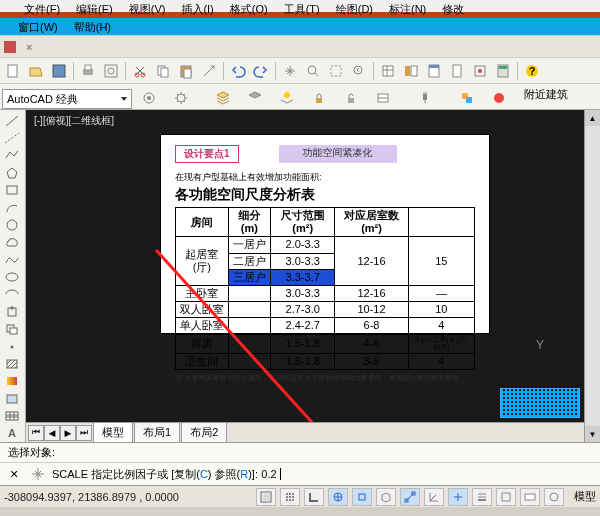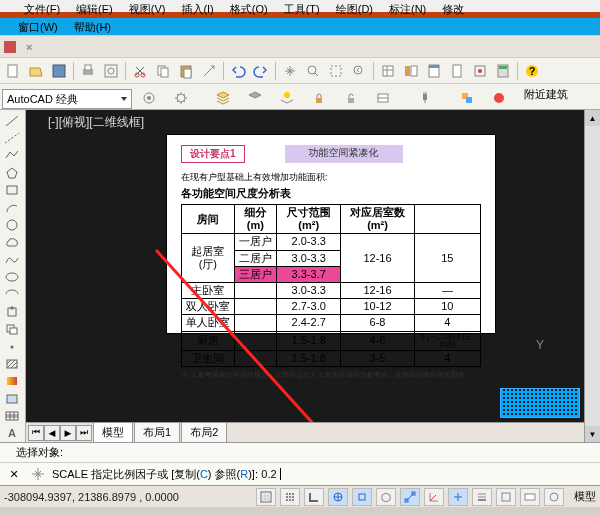--- a/index.html
+++ b/index.html
@@ -23,7 +23,7 @@
 .ltool{width:26px;background:#f4f2ec;border-right:1px solid #aaa;display:flex;flex-direction:column;padding-top:2px}
 .ltool .tbtn{width:24px;height:18px;display:flex;align-items:center;justify-content:center;cursor:pointer}
 .canvas{flex:1;background:#1a1a1a;position:relative;overflow:hidden}
-.vlabel{position:absolute;top:4px;left:22px;color:#ddd;font-size:12px}
+.vlabel{position:absolute;top:4px;left:8px;color:#ddd;font-size:10px}
 .paper{position:absolute;top:24px;left:140px;width:330px;height:200px;background:#fff;border:1px solid #000;padding:10px 14px;font-size:9px}
 .paper .hdr{display:flex;gap:40px;margin-bottom:8px}
 .badge1{border:1px solid #c36;color:#c36;padding:1px 8px;font-size:10px;font-weight:bold}

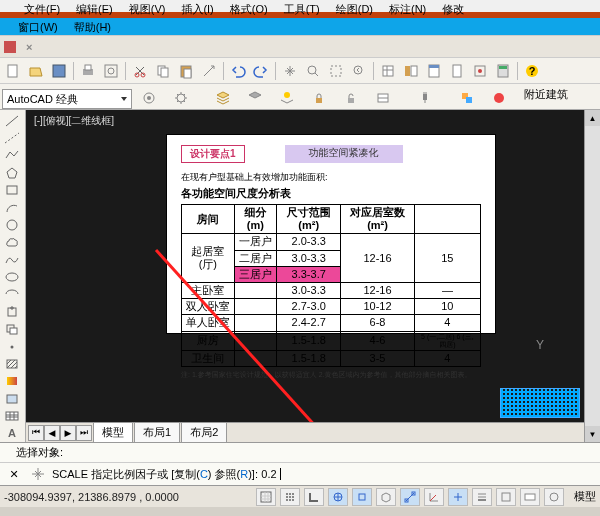--- a/index.html
+++ b/index.html
@@ -24,7 +24,7 @@
 .ltool .tbtn{width:24px;height:18px;display:flex;align-items:center;justify-content:center;cursor:pointer}
 .canvas{flex:1;background:#1a1a1a;position:relative;overflow:hidden}
 .vlabel{position:absolute;top:4px;left:8px;color:#ddd;font-size:10px}
-.paper{position:absolute;top:24px;left:140px;width:330px;height:200px;background:#fff;border:1px solid #000;padding:10px 14px;font-size:9px}
+.paper{position:absolute;top:24px;left:134px;width:330px;height:200px;background:#fff;border:1px solid #000;padding:10px 14px;font-size:9px}
 .paper .hdr{display:flex;gap:40px;margin-bottom:8px}
 .badge1{border:1px solid #c36;color:#c36;padding:1px 8px;font-size:10px;font-weight:bold}
 .badge2{background:#d8c8f0;color:#333;padding:1px 24px;font-size:10px}

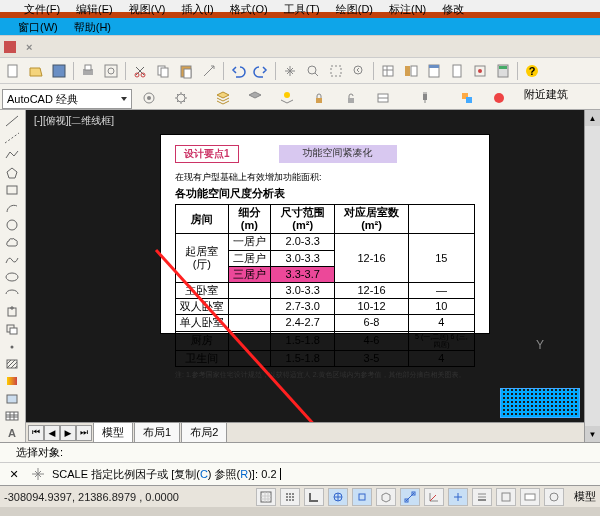--- a/index.html
+++ b/index.html
@@ -30,7 +30,7 @@
 .badge2{background:#d8c8f0;color:#333;padding:1px 24px;font-size:10px}
 .paper .sub1{color:#c33;font-size:10px;margin:4px 0 2px 0}
 .paper .sub2{font-size:9px;margin-bottom:2px}
-.paper .sub3{font-size:11px;font-weight:bold;margin-bottom:3px}
+.paper .sub3{font-size:14px;font-weight:bold;margin-bottom:3px}
 .ptable{border-collapse:collapse;width:100%;font-size:8px}
 .ptable td,.ptable th{border:1px solid #000;padding:1px 3px;text-align:center;line-height:1.2}
 .ptable .hl{background:#ec4899}

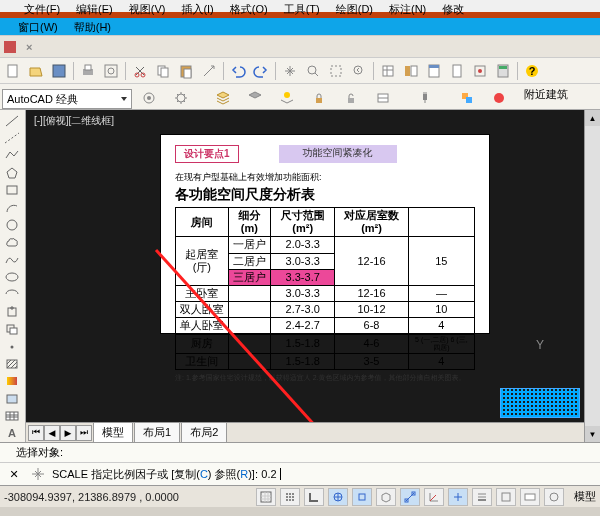--- a/index.html
+++ b/index.html
@@ -33,7 +33,7 @@
 .paper .sub3{font-size:14px;font-weight:bold;margin-bottom:3px}
 .ptable{border-collapse:collapse;width:100%;font-size:8px}
 .ptable td,.ptable th{border:1px solid #000;padding:1px 3px;text-align:center;line-height:1.2}
-.ptable .hl{background:#ec4899}
+.ptable .hl{background:#1d4ed8}
 .pnote{font-size:7px;margin-top:3px;color:#333}
 .arrow{position:absolute;top:130px;left:120px;width:220px;height:230px;pointer-events:none}
 .arrow line{stroke:#ff2020;stroke-width:3}

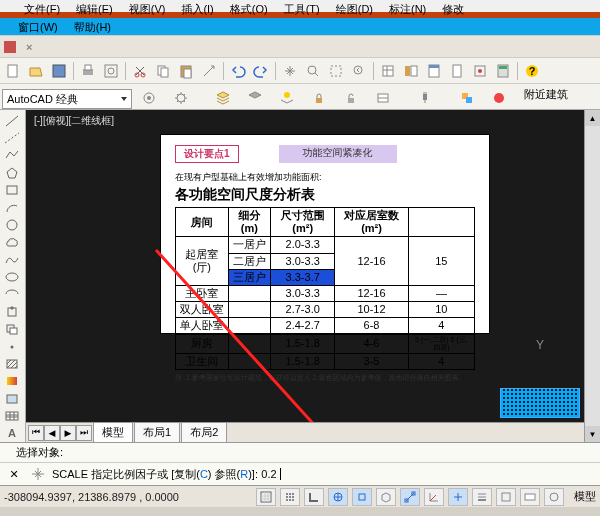--- a/index.html
+++ b/index.html
@@ -49,7 +49,7 @@
 .rsb{width:16px;background:#e0e0e0;border-left:1px solid #999;display:flex;flex-direction:column}
 .rsb .up,.rsb .dn{height:16px;background:#d0d0d0;display:flex;align-items:center;justify-content:center;font-size:8px}
 .rsb .track{flex:1}
-.cmd{background:#fafaf5;border-top:1px solid #999;padding:2px 16px;font-size:12px}
+.cmd{background:#fafaf5;border-top:1px solid #999;padding:2px 8px;font-size:12px}
 .cmdline{display:flex;align-items:center;background:#fafaf5;border-top:1px solid #ccc;padding:1px 4px}
 .cmdline .ic{width:20px;height:20px;display:flex;align-items:center;justify-content:center;margin-right:4px}
 .cmdline .txt{flex:1;font-size:12px}

